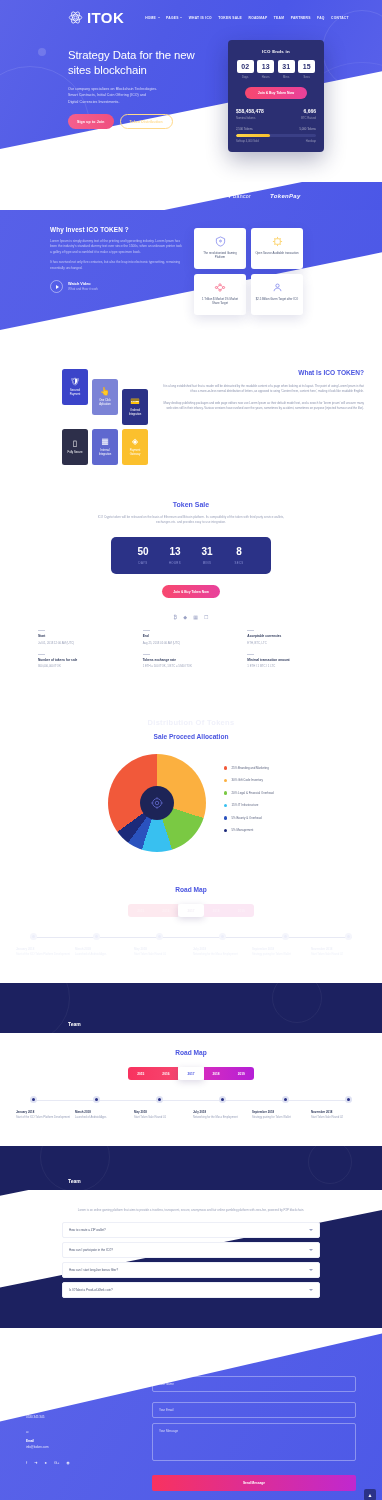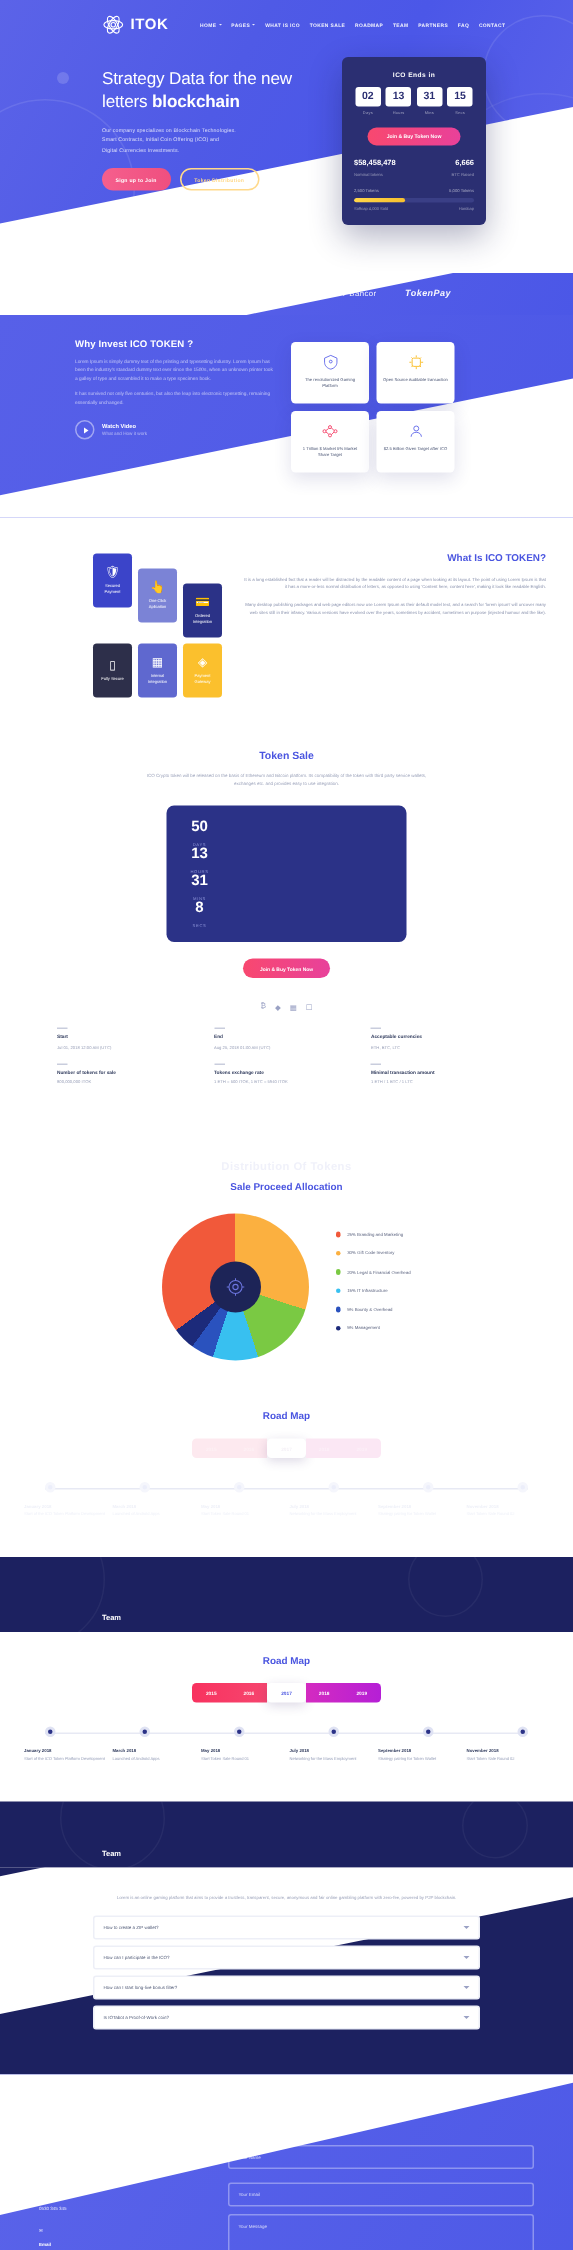--- a/index.html
+++ b/index.html
@@ -42,7 +42,7 @@
   .brand{display:flex;align-items:center;gap:4px;}
   .brand-mark{width:15px;height:15px;position:relative;}
   .brand-mark svg{display:block;}
-  .brand-name{color:#fff;font-size:10px;font-weight:bold;letter-spacing:.4px;}
+  .brand-name{color:#fff;font-size:15px;font-weight:bold;letter-spacing:.4px;}
   .nav-links{display:flex;align-items:center;gap:6.5px;margin-left:21px;}
   .nav-links a{
     color:rgba(255,255,255,.92);font-size:3.3px;letter-spacing:.25px;

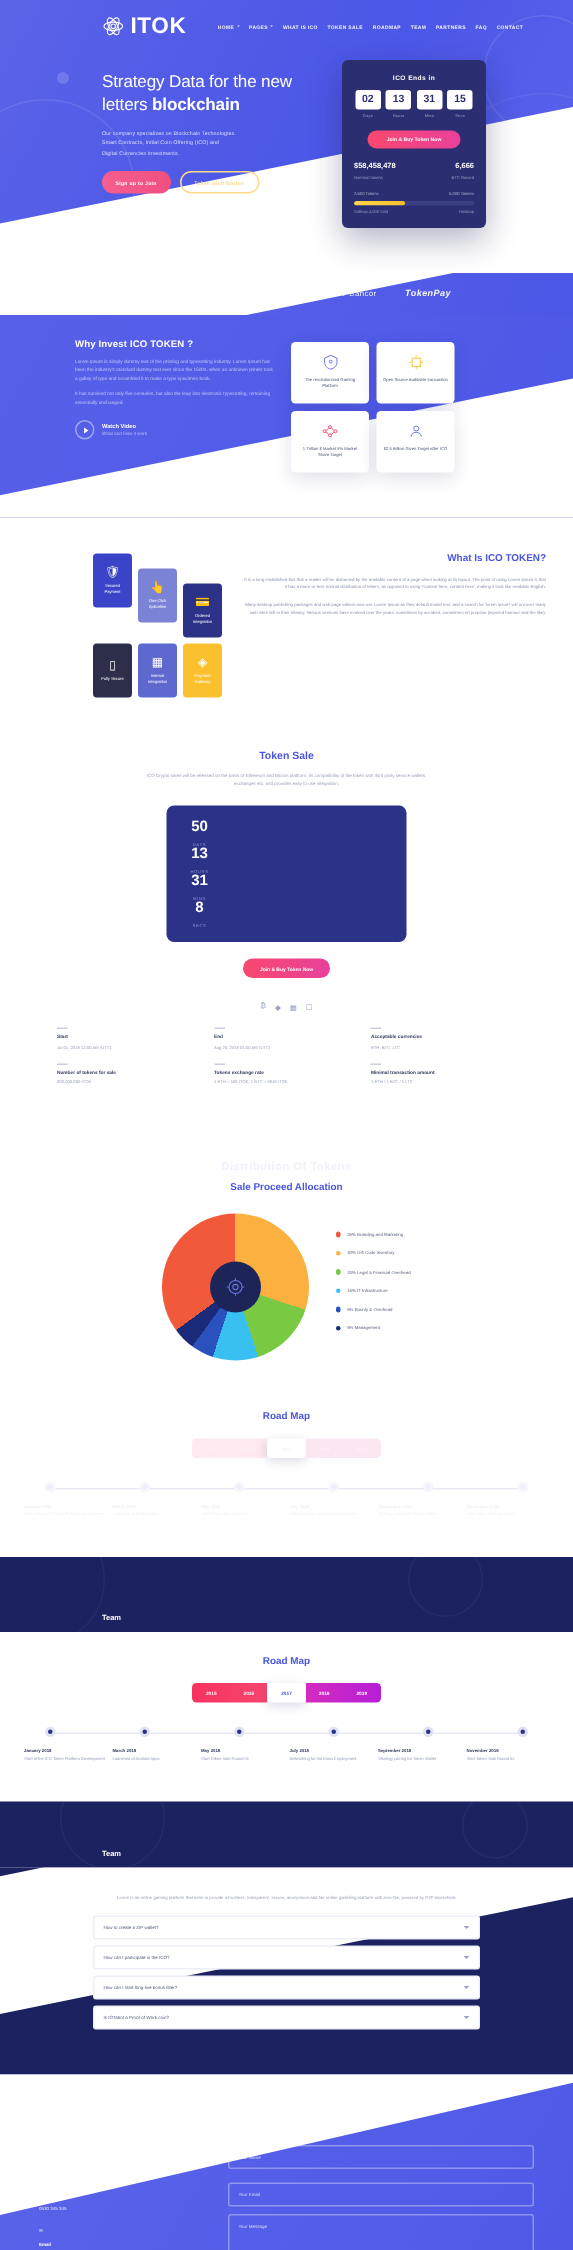--- a/index.html
+++ b/index.html
@@ -355,7 +355,7 @@
       <div class="hero-left">
         <h1 class="hero-title">
           <span>Strategy Data for the new</span><br>
-          <span>letters </span><b>blockchain</b>
+          <span>sites </span><b>blockchain</b>
         </h1>
         <ul class="hero-bullets">
           <li>Our company specializes on Blockchain Technologies.</li>

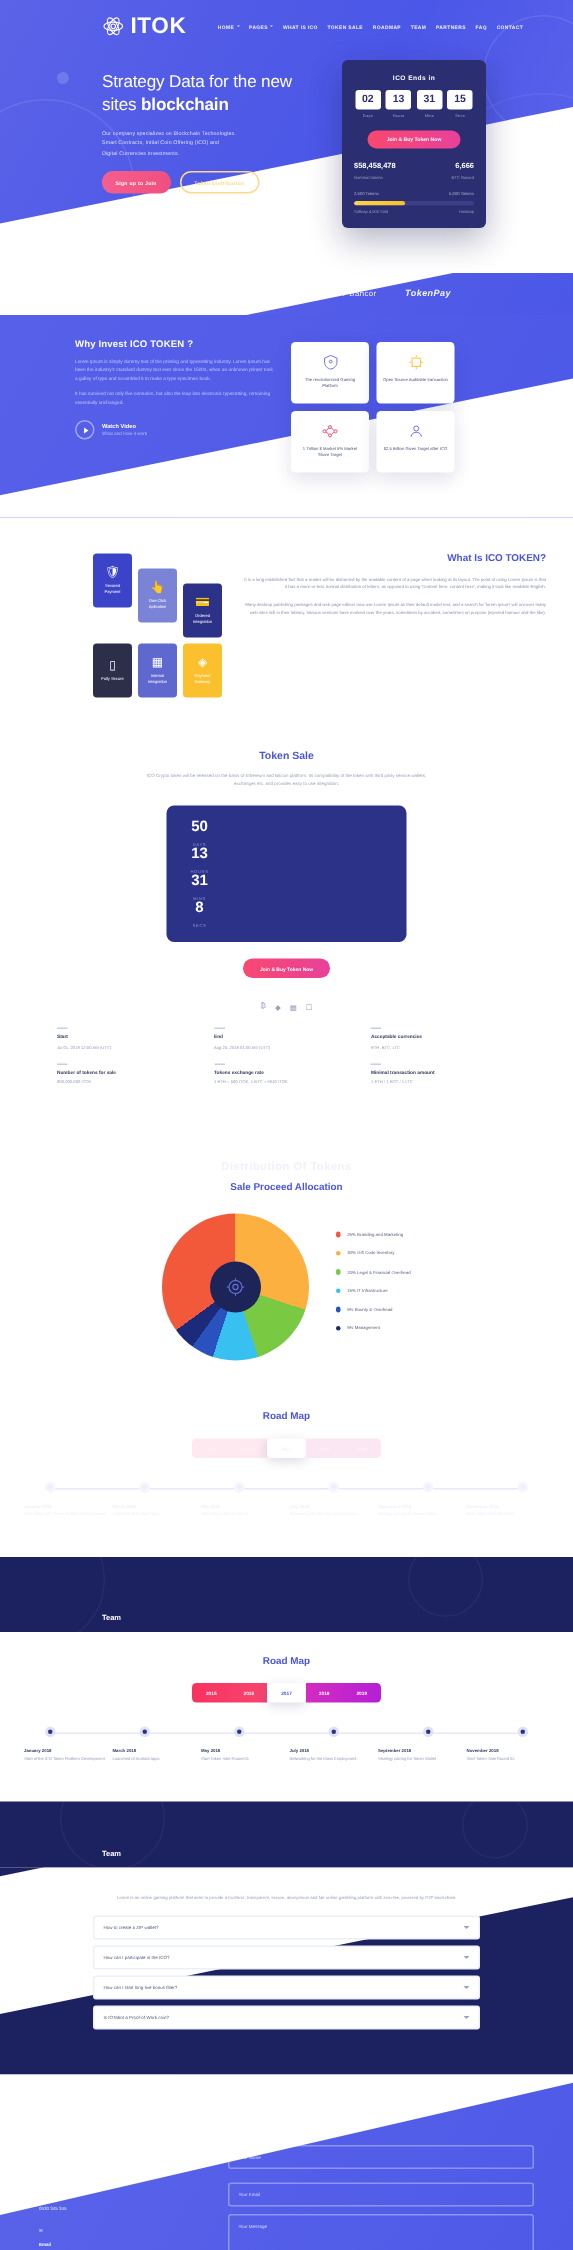--- a/index.html
+++ b/index.html
@@ -60,7 +60,7 @@
   .hero-title{
     color:#fff;font-size:11.4px;line-height:15px;font-weight:normal;letter-spacing:-.1px;
   }
-  .hero-title b{font-weight:bold;}
+  .hero-title b{font-weight:normal;}
   .hero-bullets{margin-top:8px;}
   .hero-bullets li{
     list-style:none;color:rgba(255,255,255,.78);font-size:3.5px;line-height:6.4px;

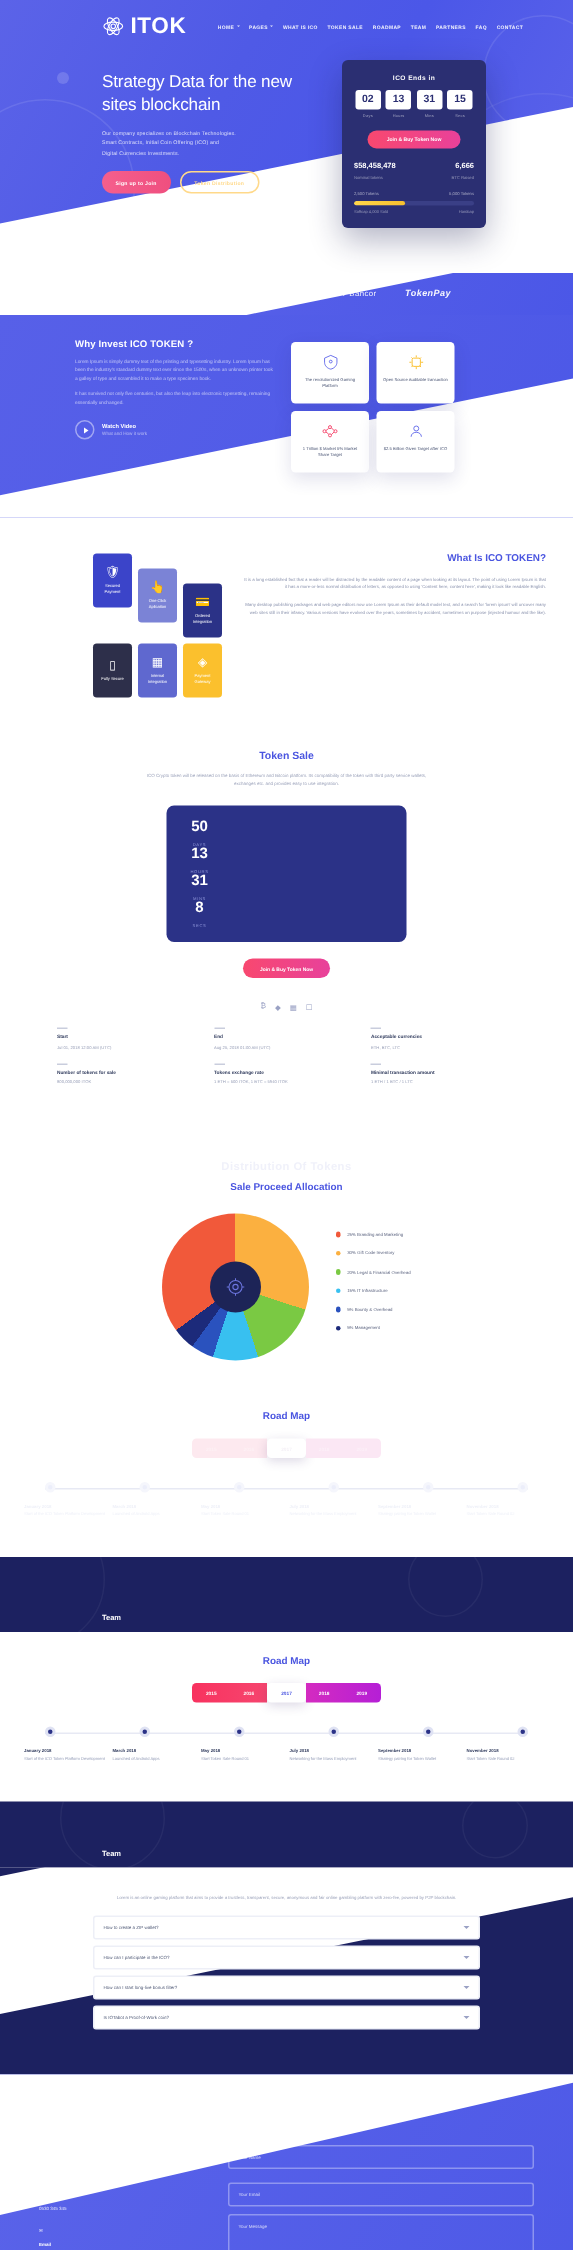--- a/index.html
+++ b/index.html
@@ -177,7 +177,7 @@
   .ts-sub{font-size:3px;line-height:5.2px;color:#9aa1b9;max-width:200px;margin:0 auto 12px;}
   .ts-cd{
     width:160px;margin:0 auto;background:#2b3287;border-radius:5px;
-    display:flex;justify-content:center;padding:10px 6px 9px;flex-direction:column;
+    display:flex;justify-content:center;padding:10px 6px 9px;
   }
   .ts-cd .u{width:32px;}
   .ts-cd .n{color:#fff;font-size:10px;font-weight:bold;line-height:1;}

